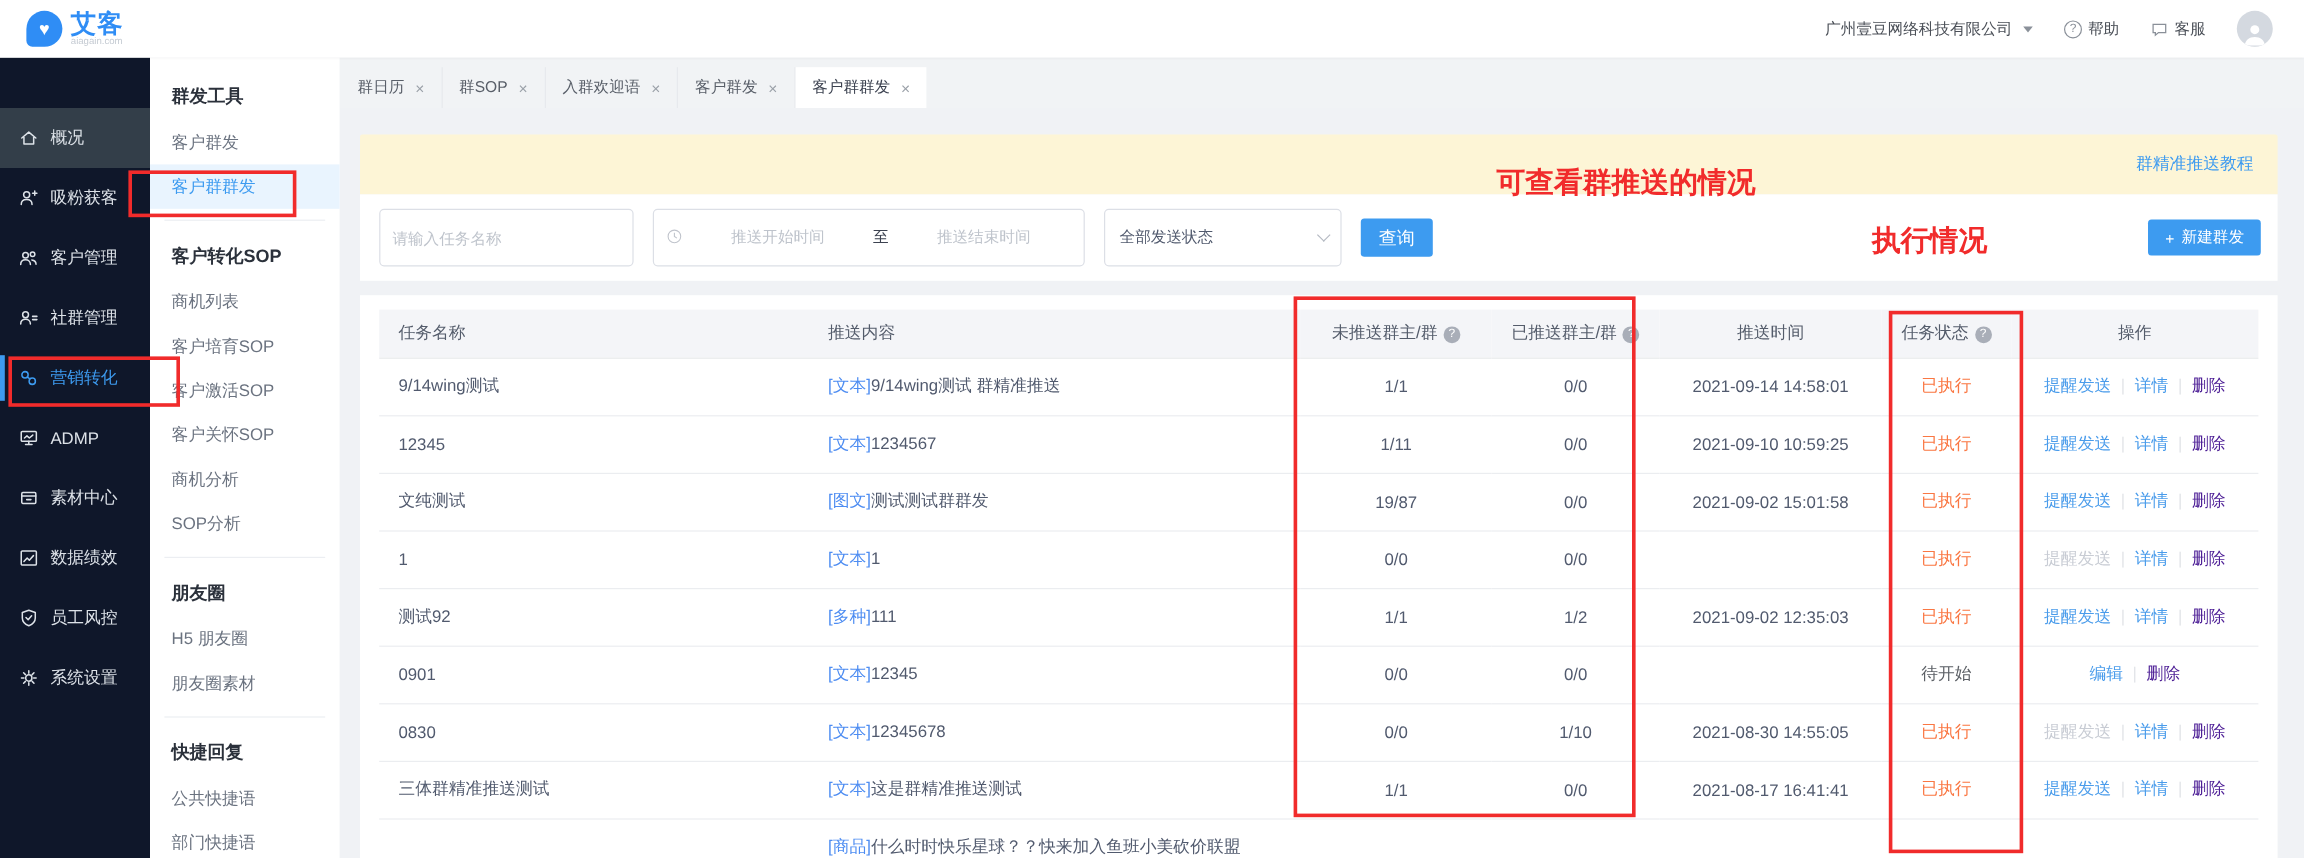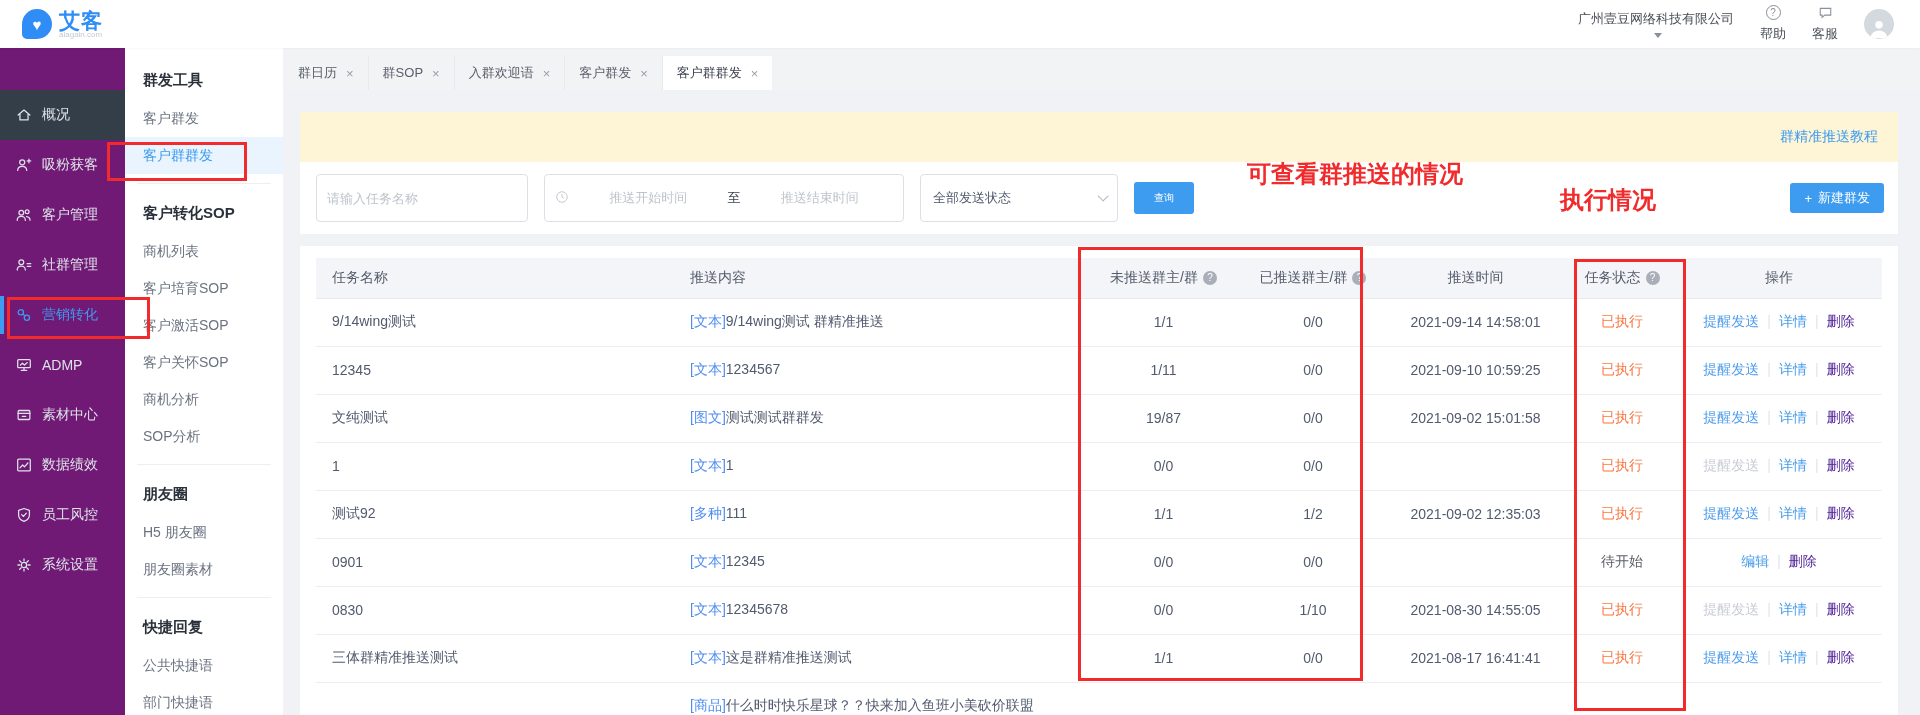--- a/index.html
+++ b/index.html
@@ -15,7 +15,7 @@
   .logo-name { font-size:21px; font-weight:bold; color:#2f8df5; letter-spacing:1px; }
   .logo-sub { font-size:8px; color:#c4cad2; margin-top:0; }
   .header-right { display:flex; align-items:center; gap:26px; color:#4a4f57; font-size:13px; }
-  .hr-item { display:flex; align-items:center; gap:5px; cursor:pointer;flex-direction:column; }
+  .hr-item { display:flex; align-items:center; gap:5px; cursor:pointer; }
   .caret-down { display:inline-block; width:0; height:0; border-left:4px solid transparent; border-right:4px solid transparent; border-top:5px solid #8a9099; margin-left:4px; }
   .circle-q { display:inline-flex; width:15px; height:15px; border:1px solid #8a9099; border-radius:50%; color:#8a9099; font-size:10px; align-items:center; justify-content:center; }
   .avatar { width:30px; height:30px; border-radius:50%; background:#d4d9e0; display:flex; align-items:flex-end; justify-content:center; overflow:hidden; }

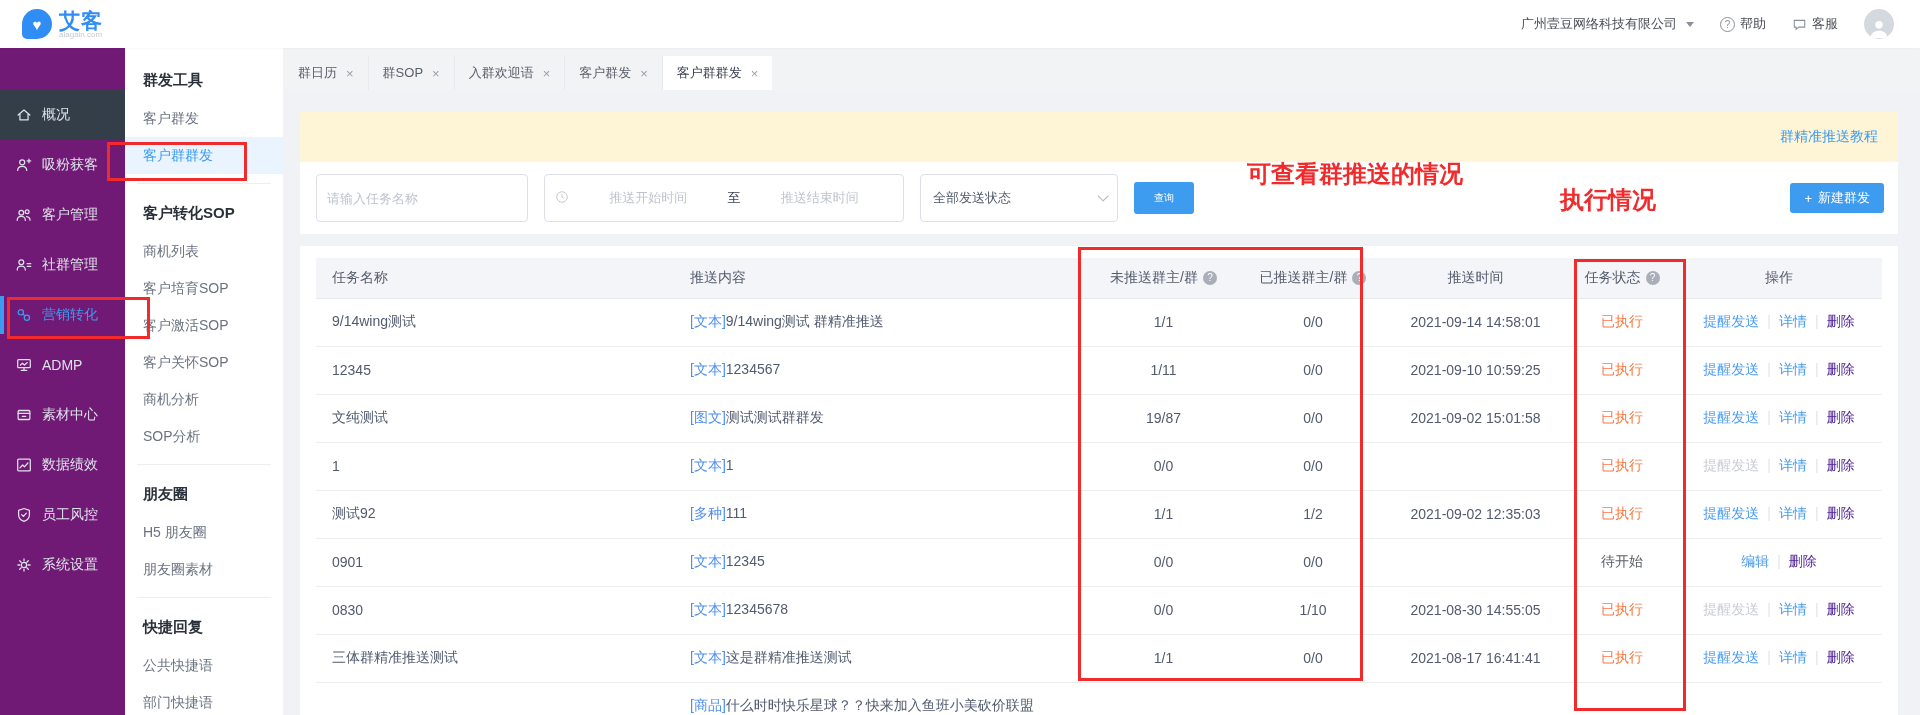--- a/index.html
+++ b/index.html
@@ -21,7 +21,7 @@
   .avatar { width:30px; height:30px; border-radius:50%; background:#d4d9e0; display:flex; align-items:flex-end; justify-content:center; overflow:hidden; }
 
   
-  .dark-sidebar { position:absolute; top:48px; left:0; width:125px; bottom:0; background:#701a75; padding-top:42px; z-index:10; }
+  .dark-sidebar { position:absolute; top:48px; left:0; width:125px; bottom:0; background:#0f172a; padding-top:42px; z-index:10; }
   .side-item { position:relative; height:50px; display:flex; align-items:center; gap:9px; padding-left:15px; color:#dde2e8; font-size:14px; cursor:pointer; }
   .side-item.subtle { background:#333e49; }
   .side-item.active { color:#3d9bf0; }

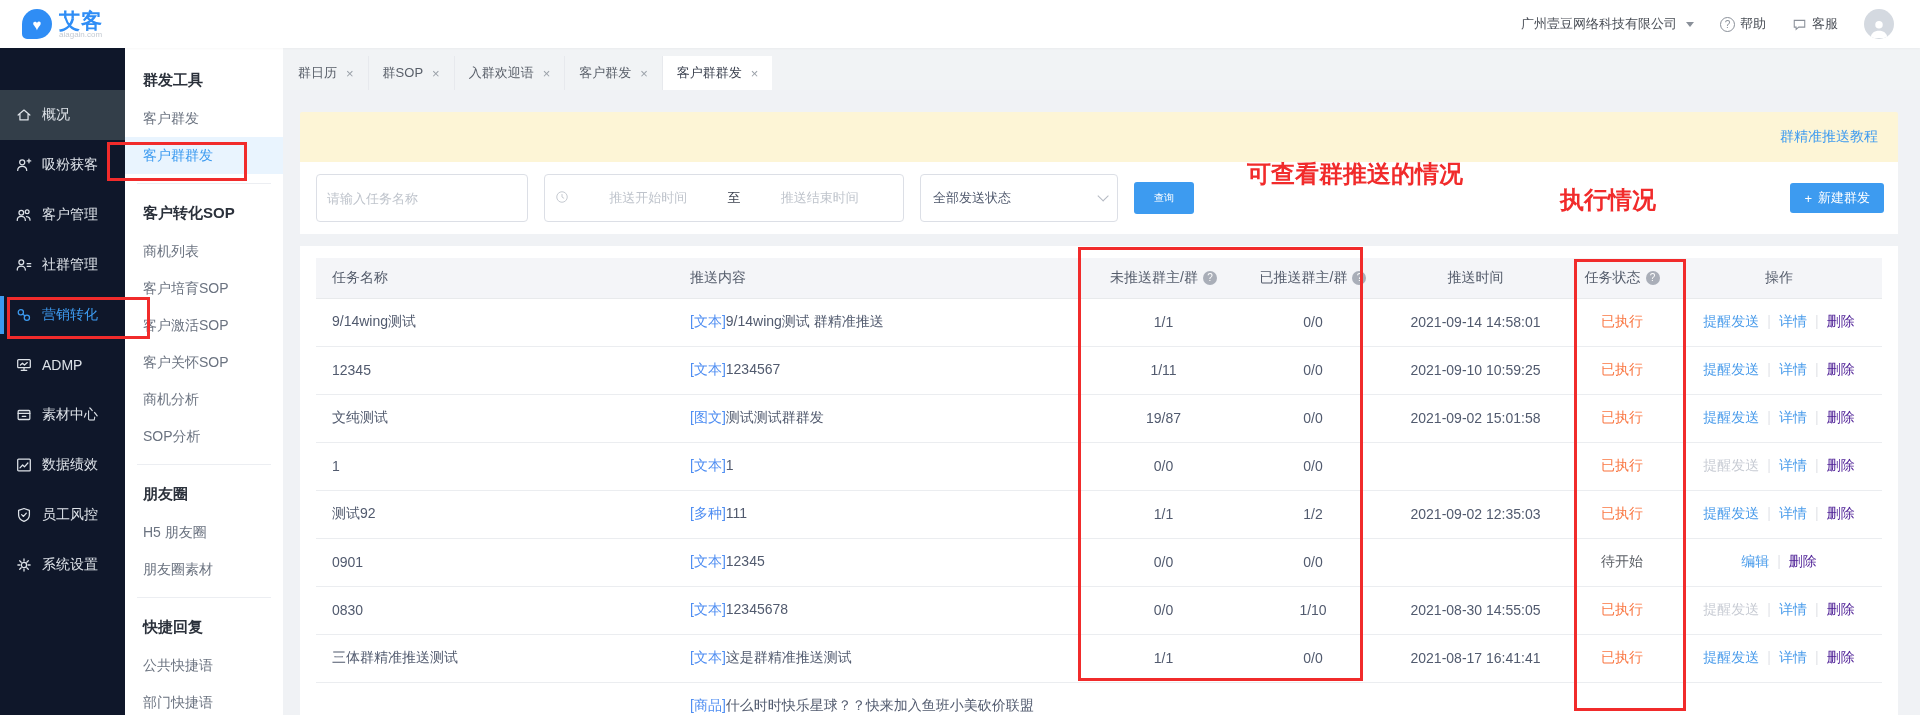--- a/index.html
+++ b/index.html
@@ -83,7 +83,7 @@
   .anno-box-counts  { left:1078px; top:247px; width:285px; height:434px; }
   .anno-box-status  { left:1574px; top:259px; width:112px; height:452px; }
   .anno-text { position:absolute; color:#f12b2b; font-weight:bold; font-size:24px; z-index:60; pointer-events:none; white-space:nowrap; }
-  .anno-text-push { left:1247px; top:158px; }
+  .anno-text-push { left:1247px; top:136px; }
   .anno-text-exec { left:1560px; top:184px; }
 </style>
 </head>

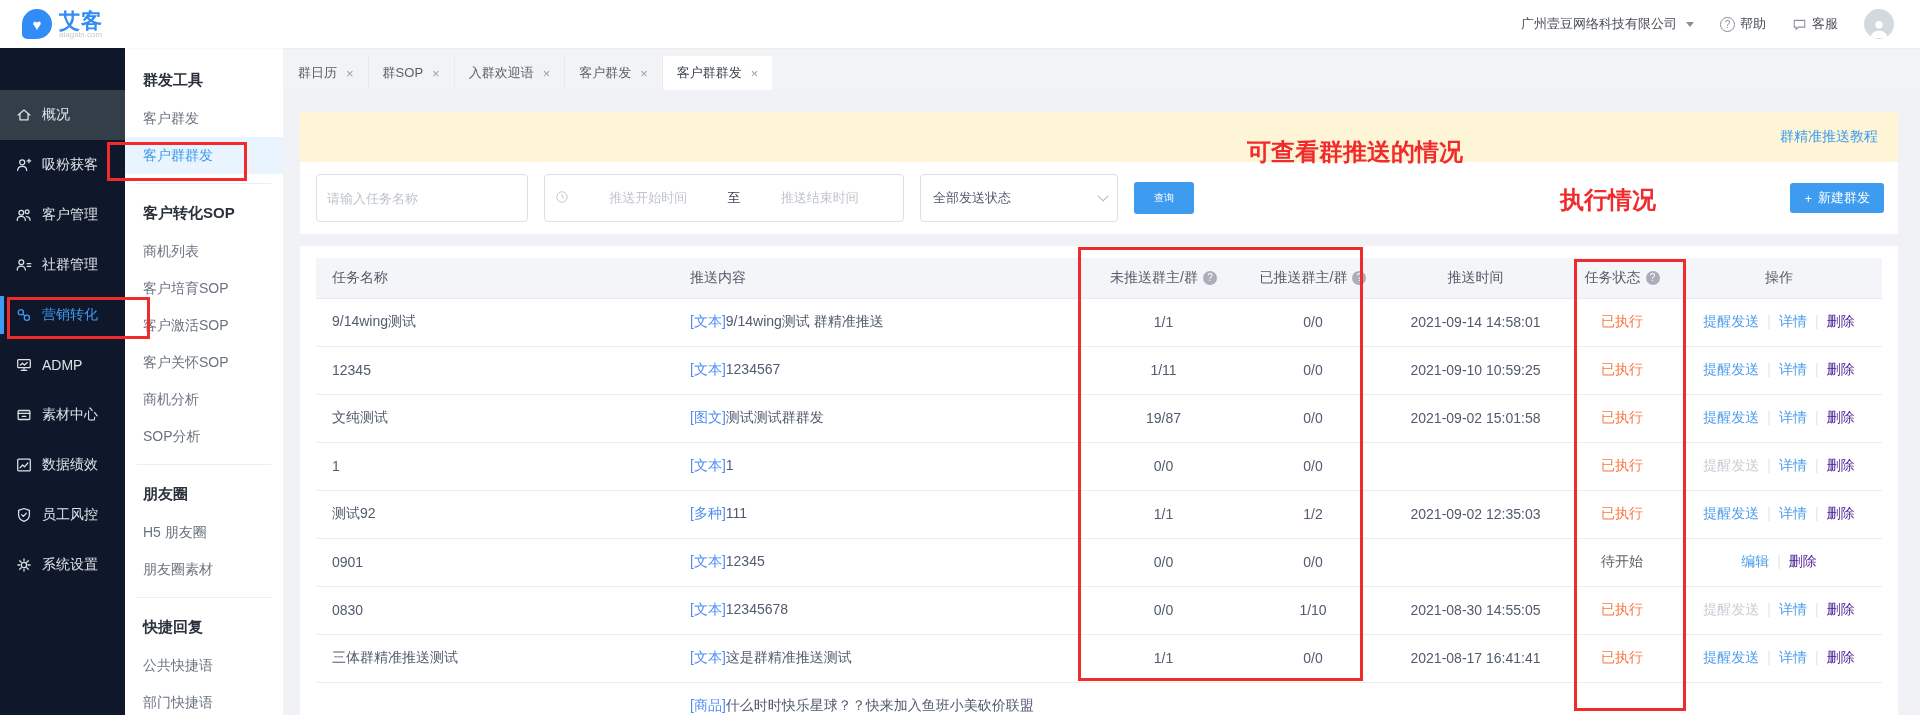--- a/index.html
+++ b/index.html
@@ -57,7 +57,7 @@
   .clock-icon svg { width:14px; height:14px; stroke:#c0c4cc; fill:none; stroke-width:1.3; }
   .select-box { width:198px; display:flex; align-items:center; justify-content:space-between; padding:0 12px; cursor:pointer; }
   .select-chevron { width:8px; height:8px; border-right:1.5px solid #b4b9c2; border-bottom:1.5px solid #b4b9c2; transform:rotate(45deg) translateY(-3px); }
-  .btn-primary { height:32px; min-width:60px; padding:0 14px; background:#3d9bf0; color:#fff; border:none; border-radius:3px; font-size:10px; cursor:pointer; }
+  .btn-primary { height:32px; min-width:60px; padding:0 14px; background:#3d9bf0; color:#fff; border:none; border-radius:3px; font-size:15px; cursor:pointer; }
   .btn-create { position:absolute; right:14px; top:21px; height:30px; font-size:13px; display:flex; align-items:center; gap:6px; }
 
   .table-card { margin-top:12px; background:#fff; padding:12px 16px 0; height:469px; overflow:hidden; }

